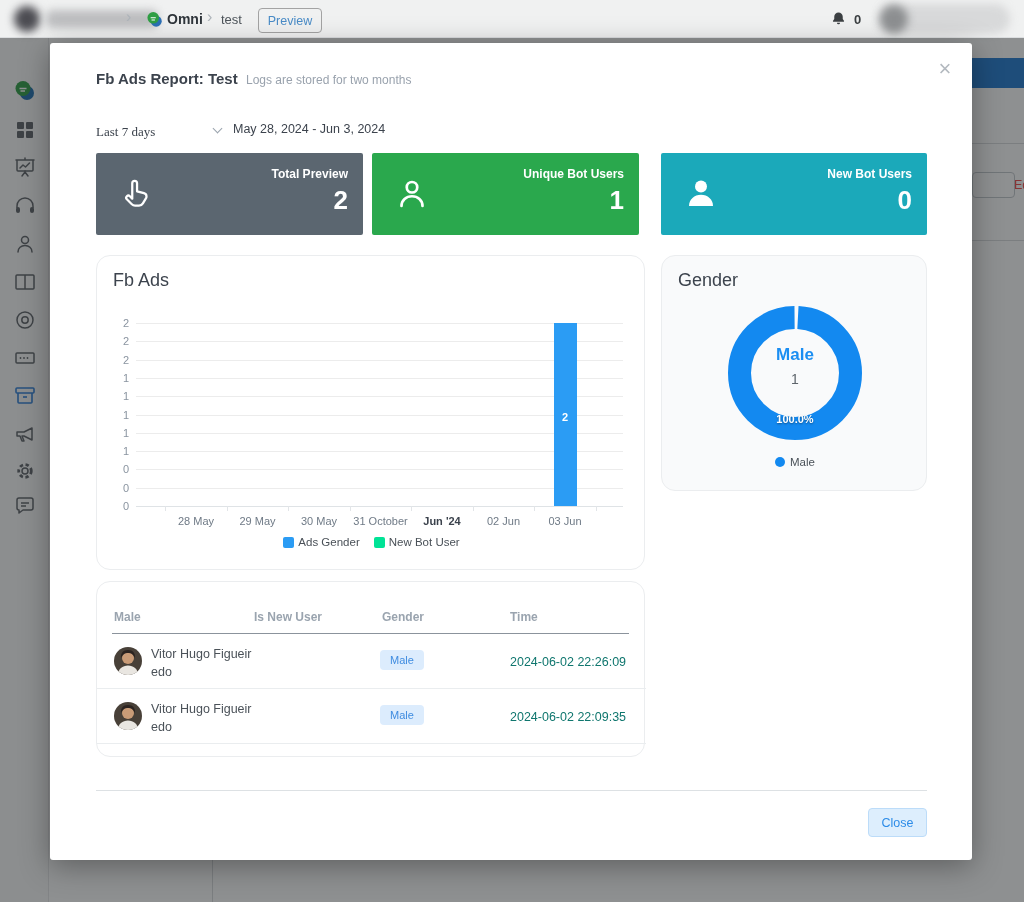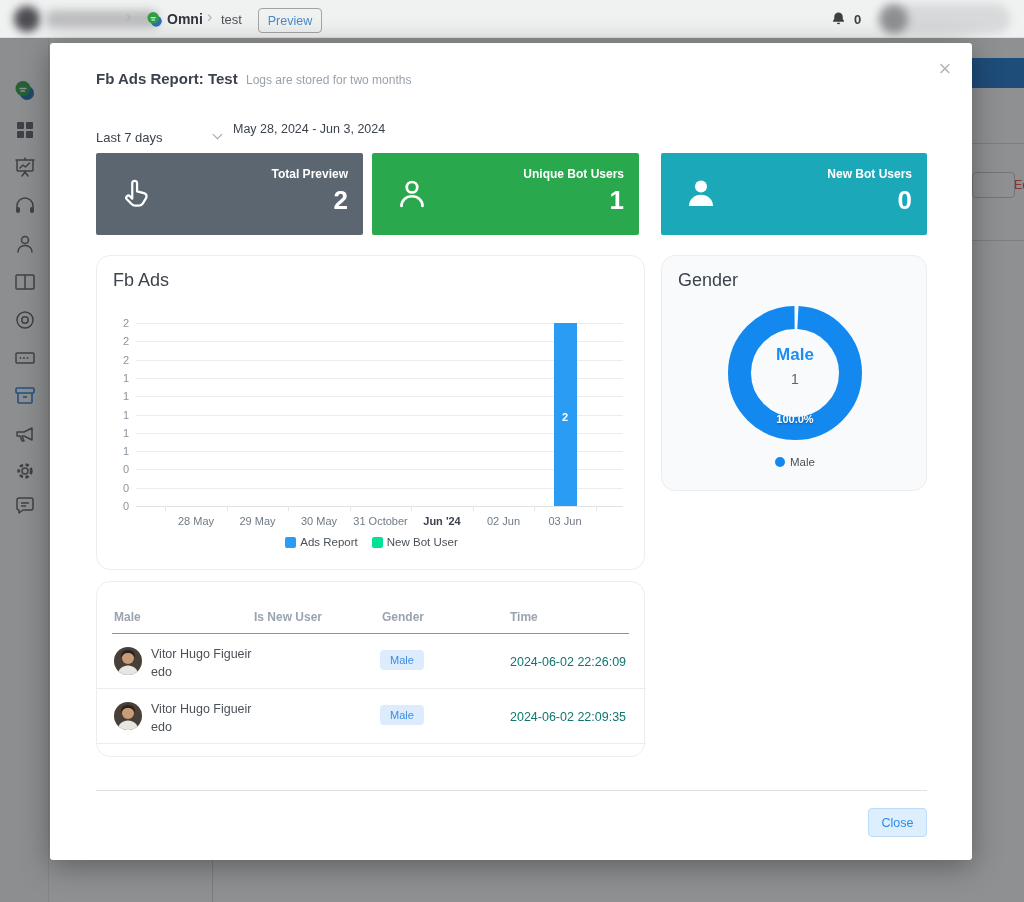--- a/index.html
+++ b/index.html
@@ -55,7 +55,7 @@
   #modal-subtitle { position:absolute; left:196px; top:30px; font-size:12px; color:#99a2ad; }
 
   #filter-row { position:absolute; left:46px; top:78px; height:20px; }
-  #date-preset { position:absolute; left:0; top:7px; width:132px; cursor:pointer; }
+  #date-preset { position:absolute; left:0; top:1px; width:132px; cursor:pointer;font-family:Liberation Serif, serif; }
   #date-preset-label { font-size:13px; color:#3c434d; }
   .chev-down { position:absolute; left:118px; top:3px; width:7px; height:7px;
     border-right:1.5px solid #9aa3ad; border-bottom:1.5px solid #9aa3ad; transform:rotate(45deg); }

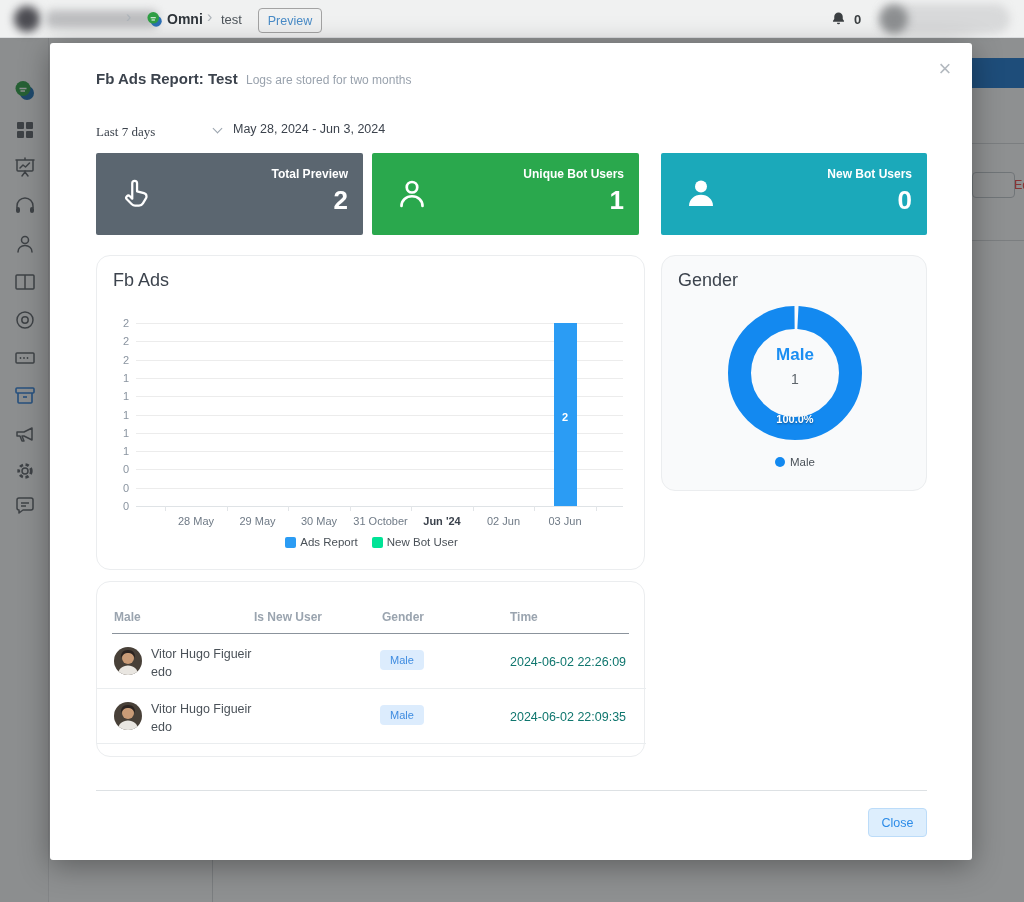--- a/index.html
+++ b/index.html
@@ -323,7 +323,7 @@
     <div id="bar-legend">
         <div class="legend-item">
           <span class="legend-marker" style="background: rgb(43, 156, 244);"></span>
-          <span class="legend-text">Ads Report</span>
+          <span class="legend-text">Ads Gender</span>
         </div>
         <div class="legend-item">
           <span class="legend-marker" style="background: rgb(0, 227, 150);"></span>

